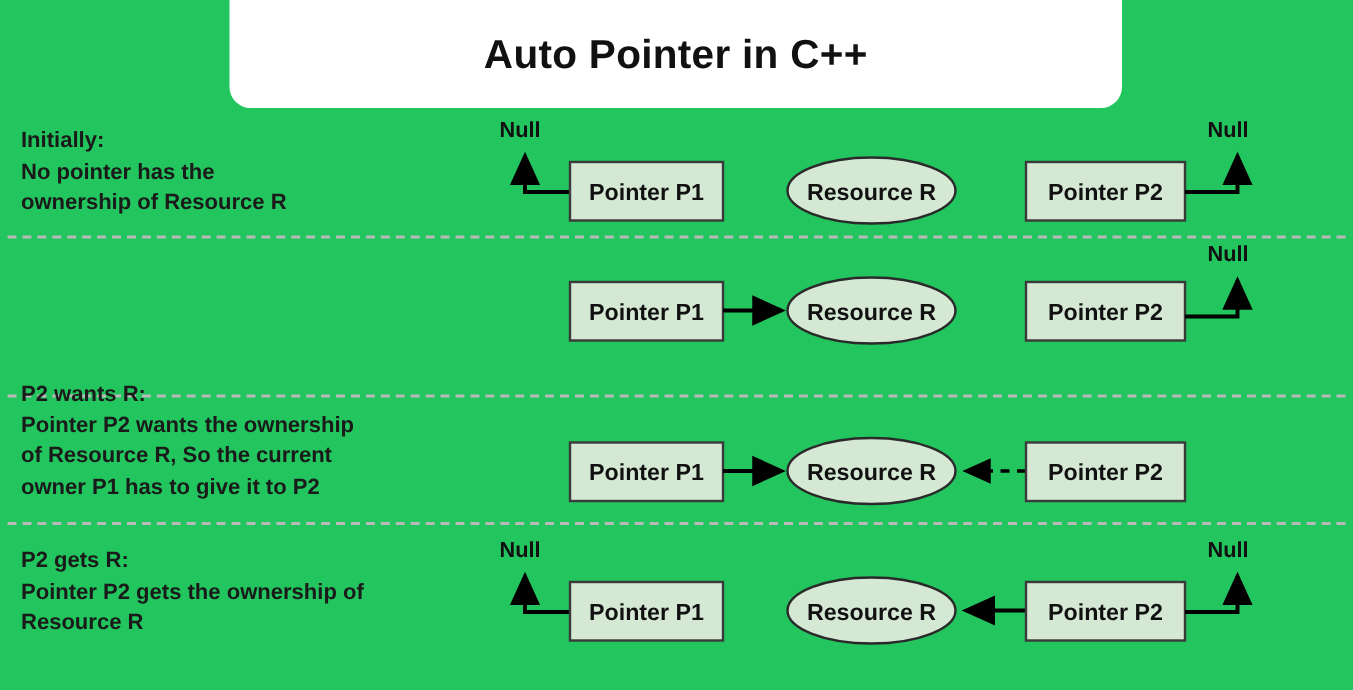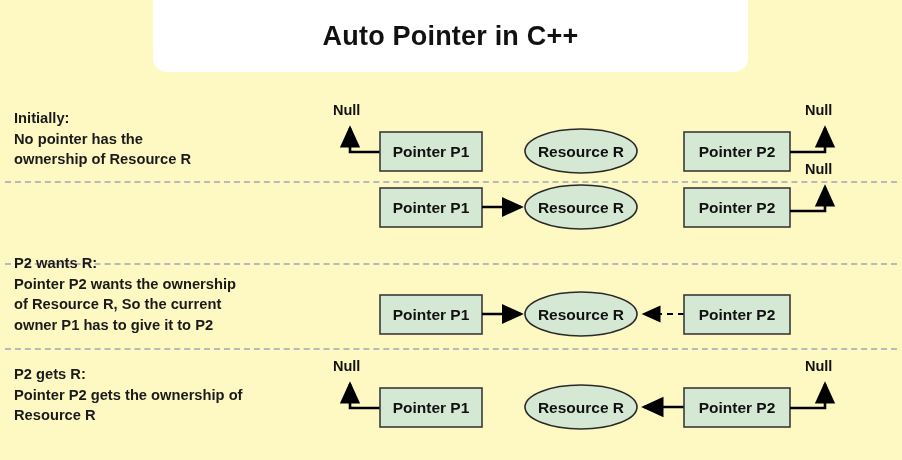--- a/index.html
+++ b/index.html
@@ -17,7 +17,7 @@
     position: relative;
     width: 902px;
     height: 460px;
-    background: #fef9c3;
+    background: #22c55e;
   }
   
   #title-card {

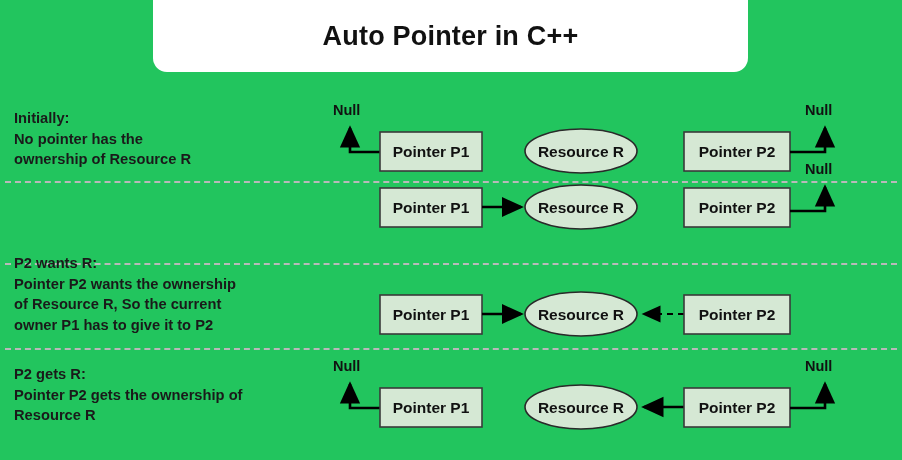--- a/index.html
+++ b/index.html
@@ -119,7 +119,7 @@
     <div id="title-text">Auto Pointer in C++</div>
   </div>
 
-  <div class="row" style="top:78px; height:79px;margin-top:24px;">
+  <div class="row" style="top:78px; height:79px;">
     <div class="row-text" style="top:6px;">Initially:
 No pointer has the
 ownership of Resource R</div>

